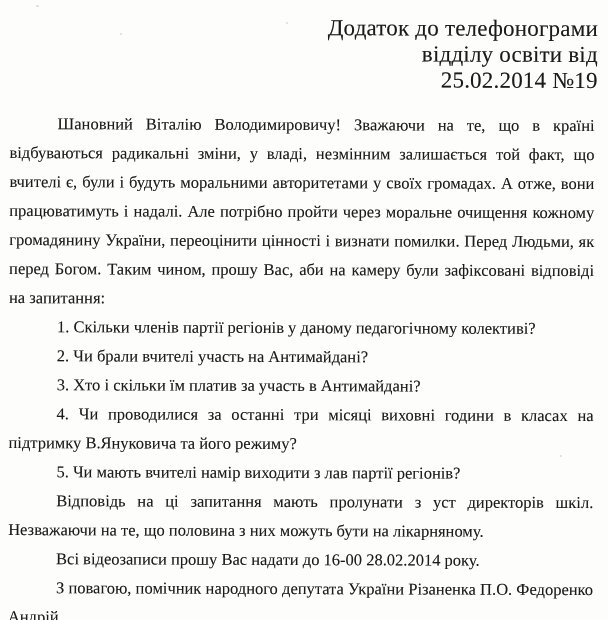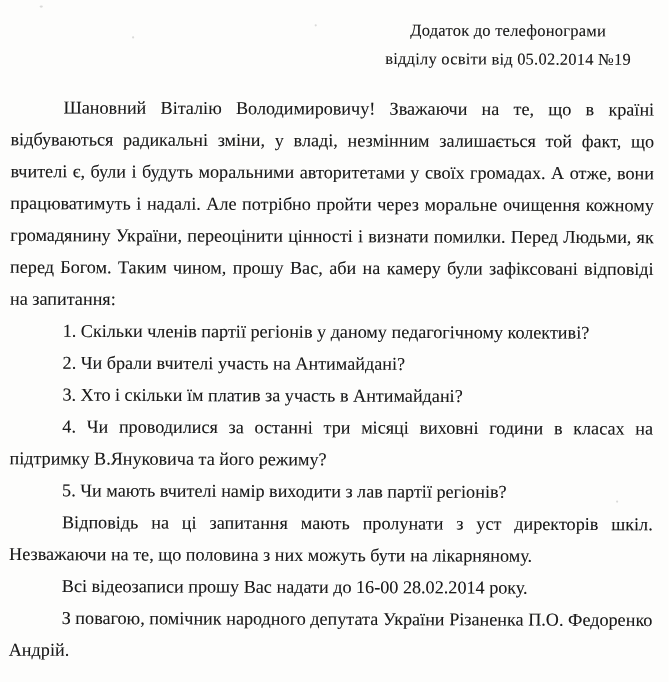--- a/index.html
+++ b/index.html
@@ -25,9 +25,9 @@
   .doc-header {
     margin-left: 326px;
     margin-right: 10px;
-    font-size: 15px;
+    font-size: 23px;
     line-height: 26px;
-    text-align: center;
+    text-align: right;
     letter-spacing: 0.2px;
     text-shadow: 0 0 0.6px rgba(0,0,0,0.35);
   }

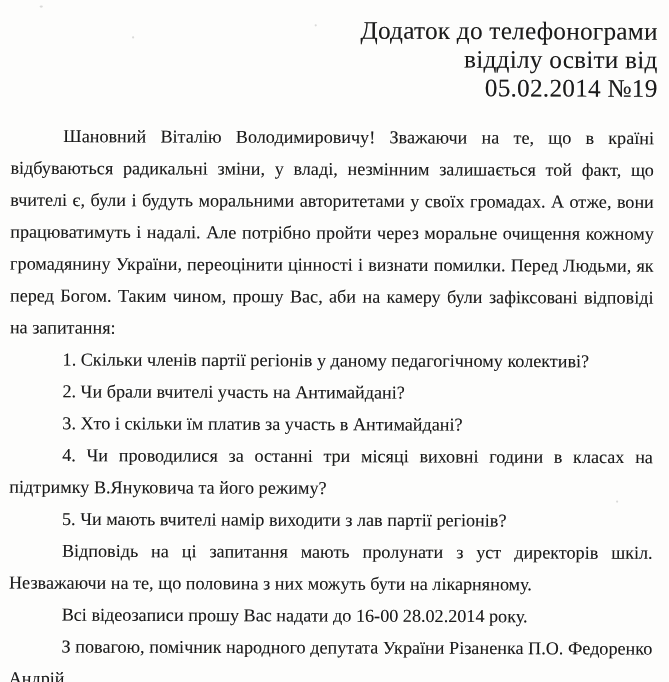--- a/index.html
+++ b/index.html
@@ -67,7 +67,7 @@
 
     <div class="doc-header">
       <div>Додаток до телефонограми</div>
-      <div>відділу освіти від 05.02.2014 №19</div>
+      <div>відділу освіти від 25.02.2014 №19</div>
     </div>
 
     <div class="doc-body">

